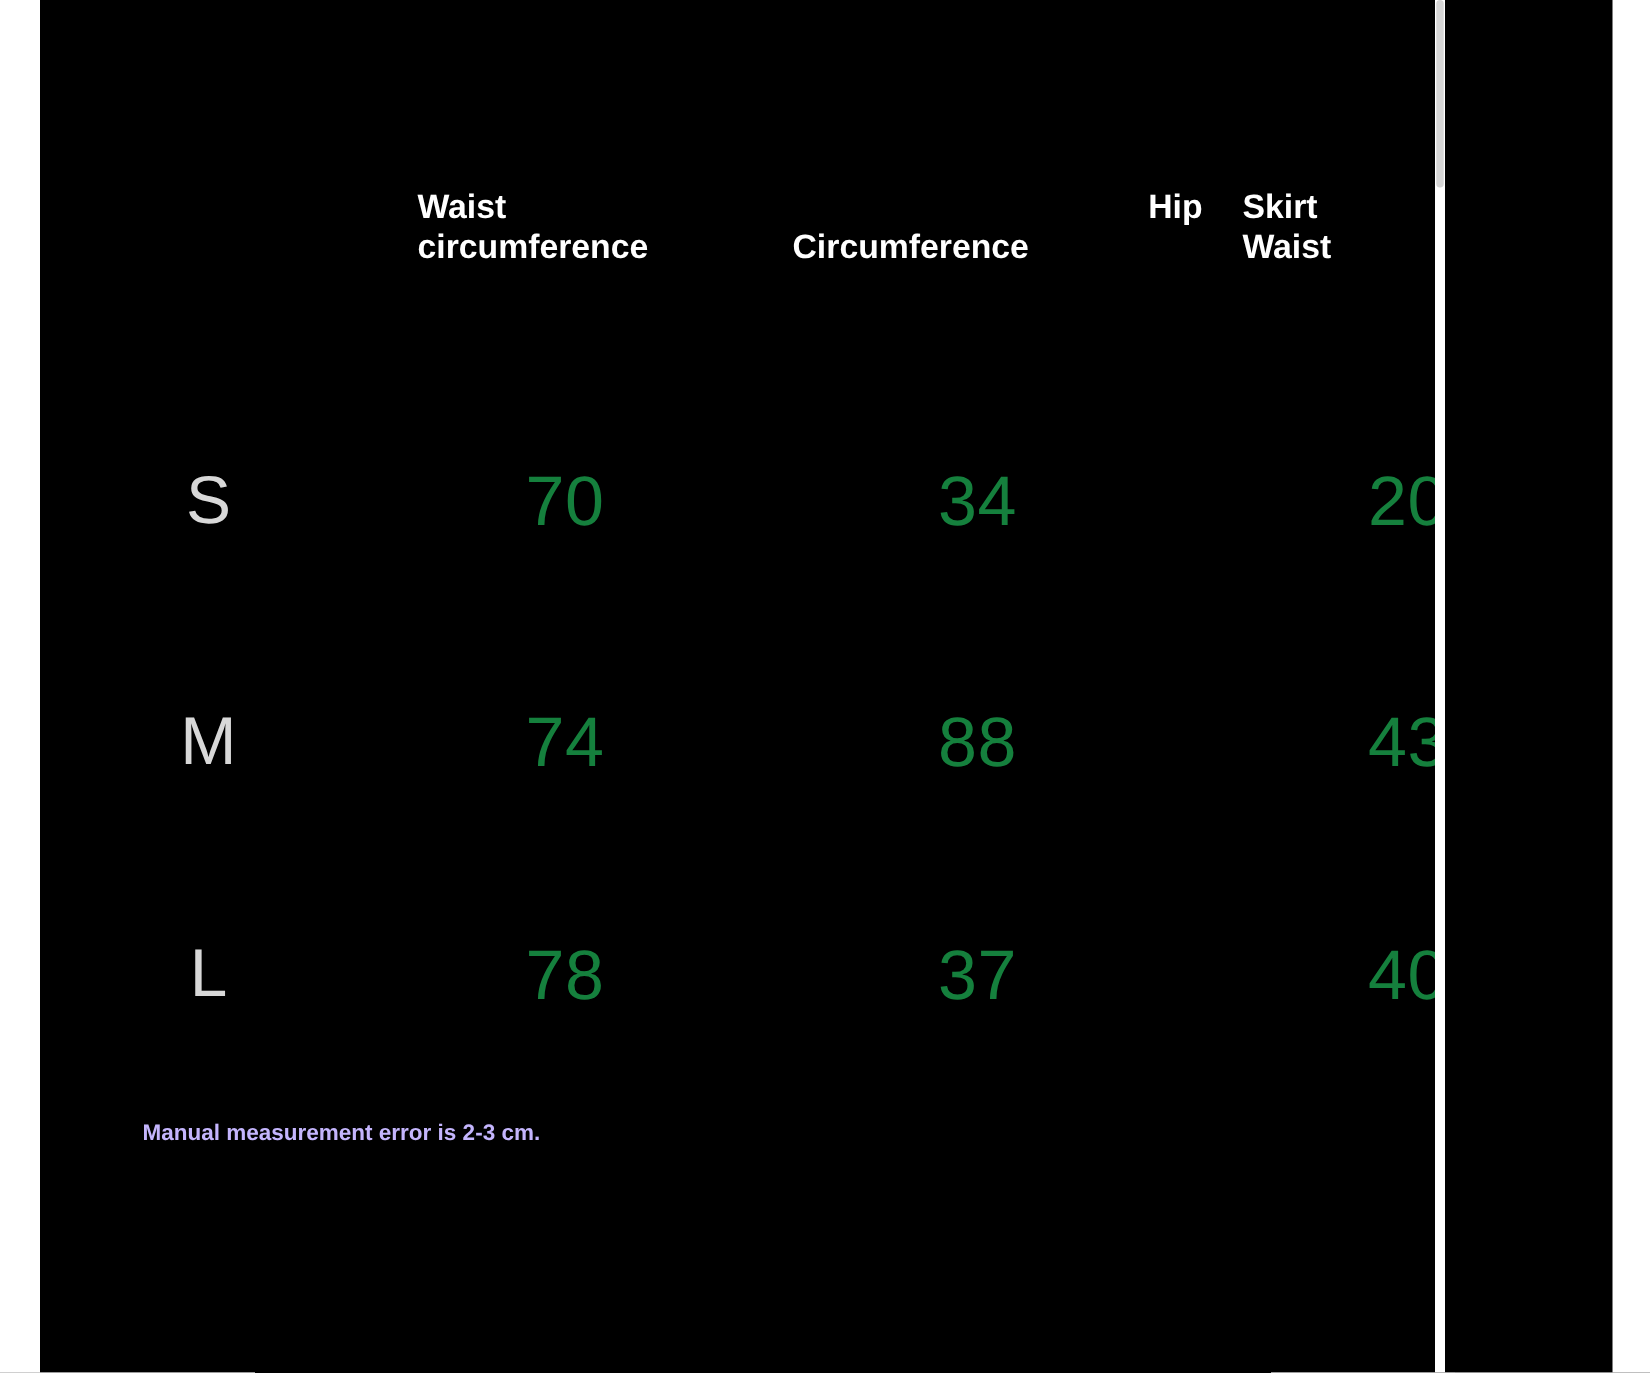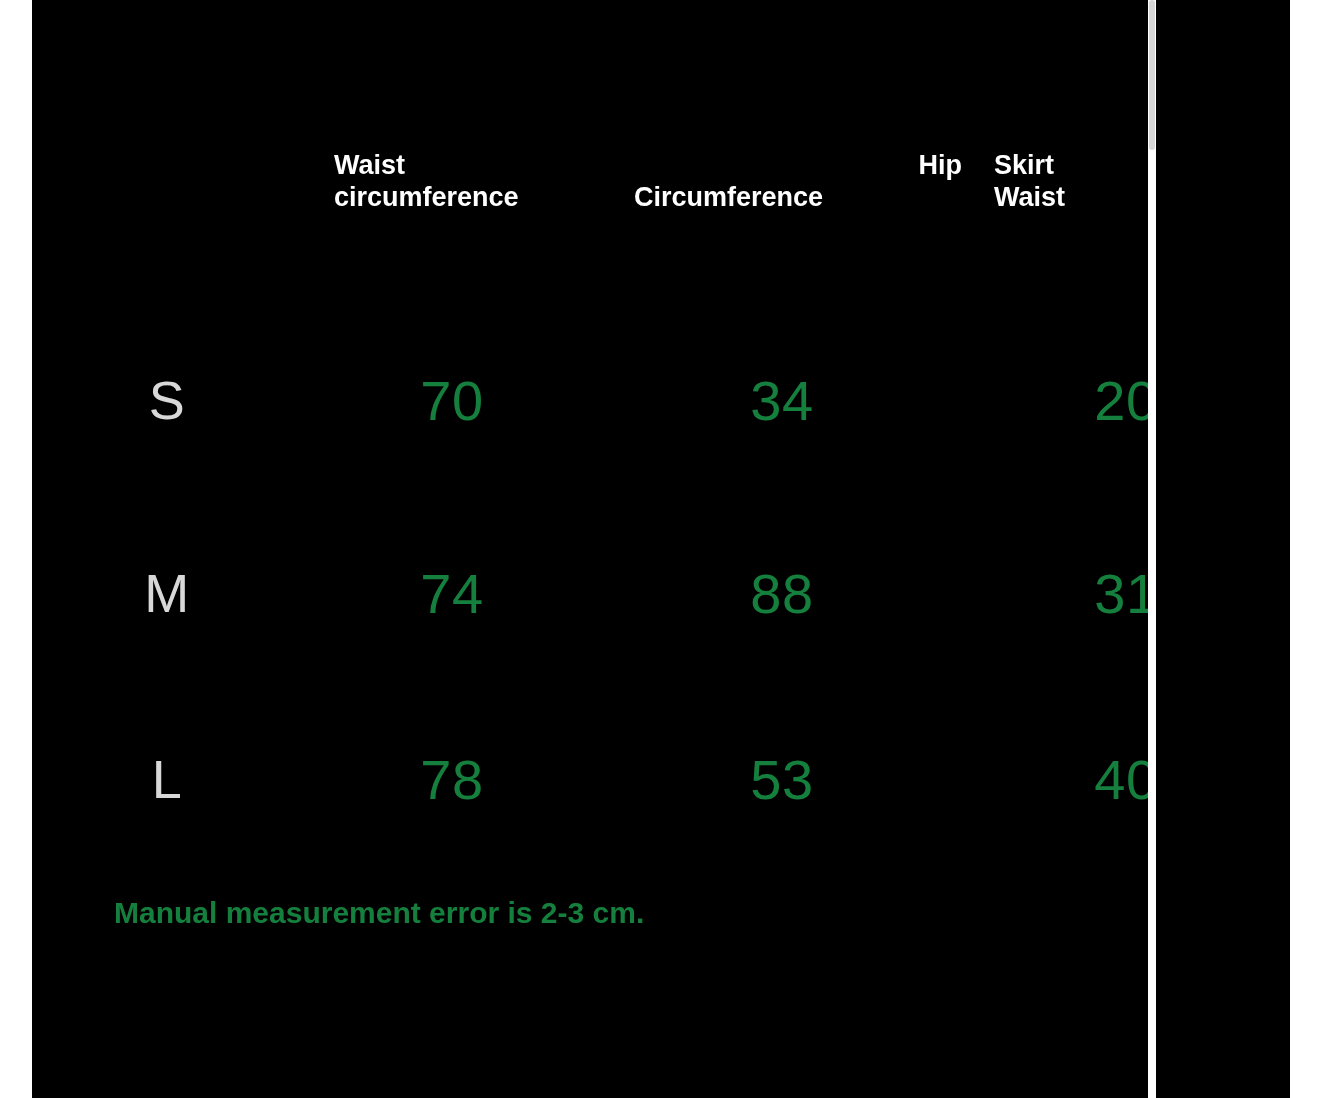--- a/index.html
+++ b/index.html
@@ -142,7 +142,7 @@
           <td class="size-label">M</td>
           <td>74</td>
           <td>88</td>
-          <td>31</td>
+          <td>43</td>
         </tr>
         <tr>
           <td class="size-label">L</td>

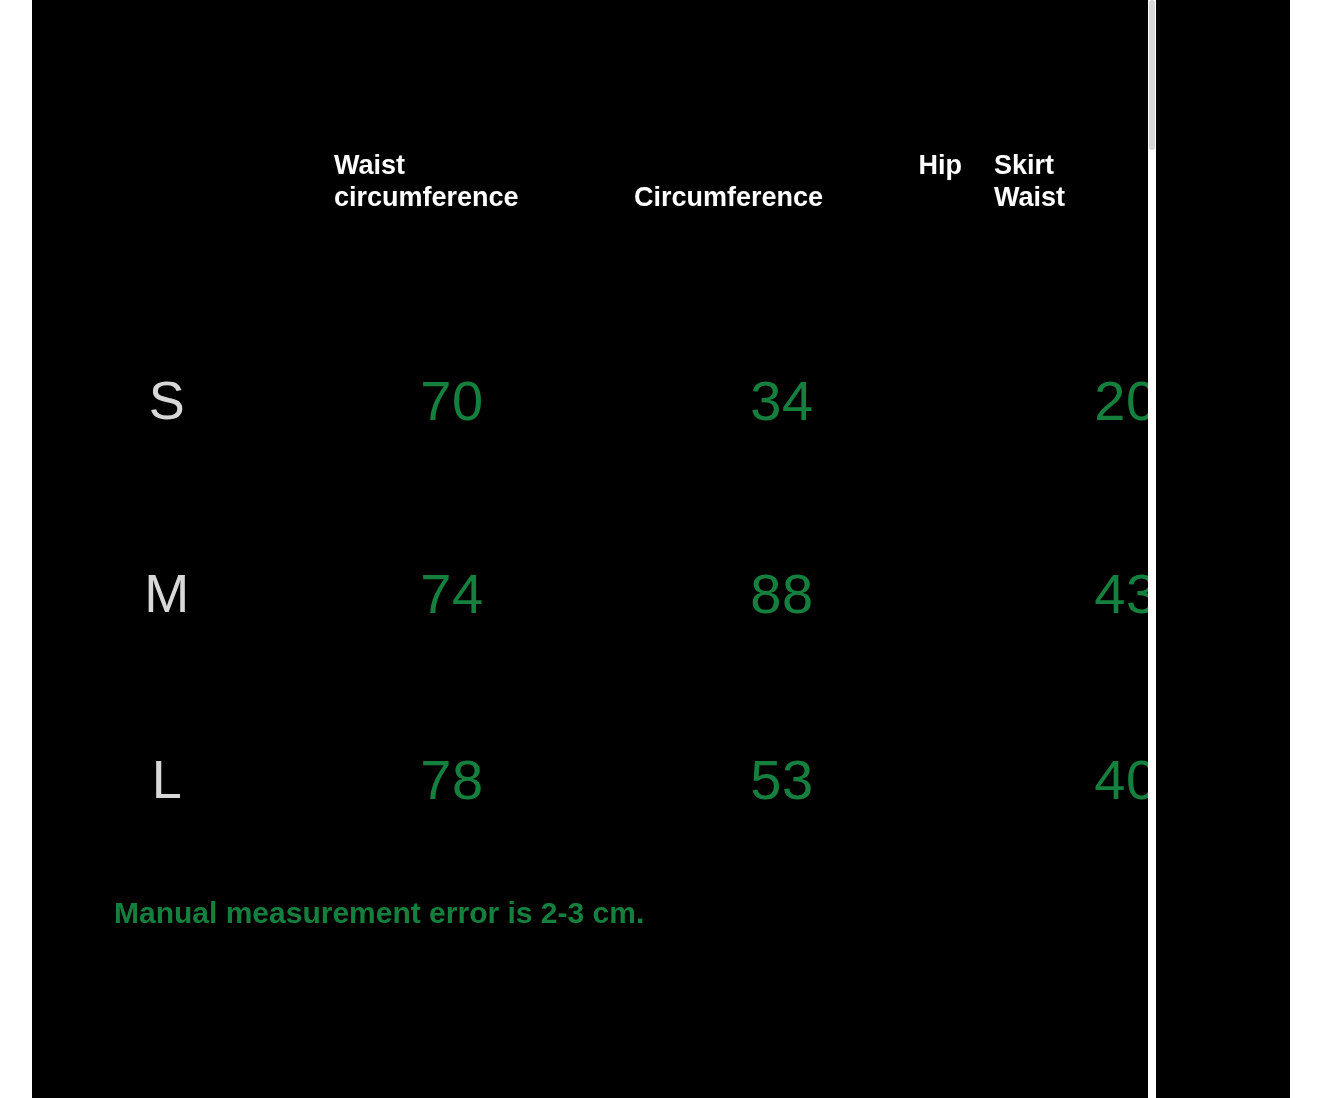--- a/index.html
+++ b/index.html
@@ -147,7 +147,7 @@
         <tr>
           <td class="size-label">L</td>
           <td>78</td>
-          <td>53</td>
+          <td>37</td>
           <td>40</td>
         </tr>
       </tbody>

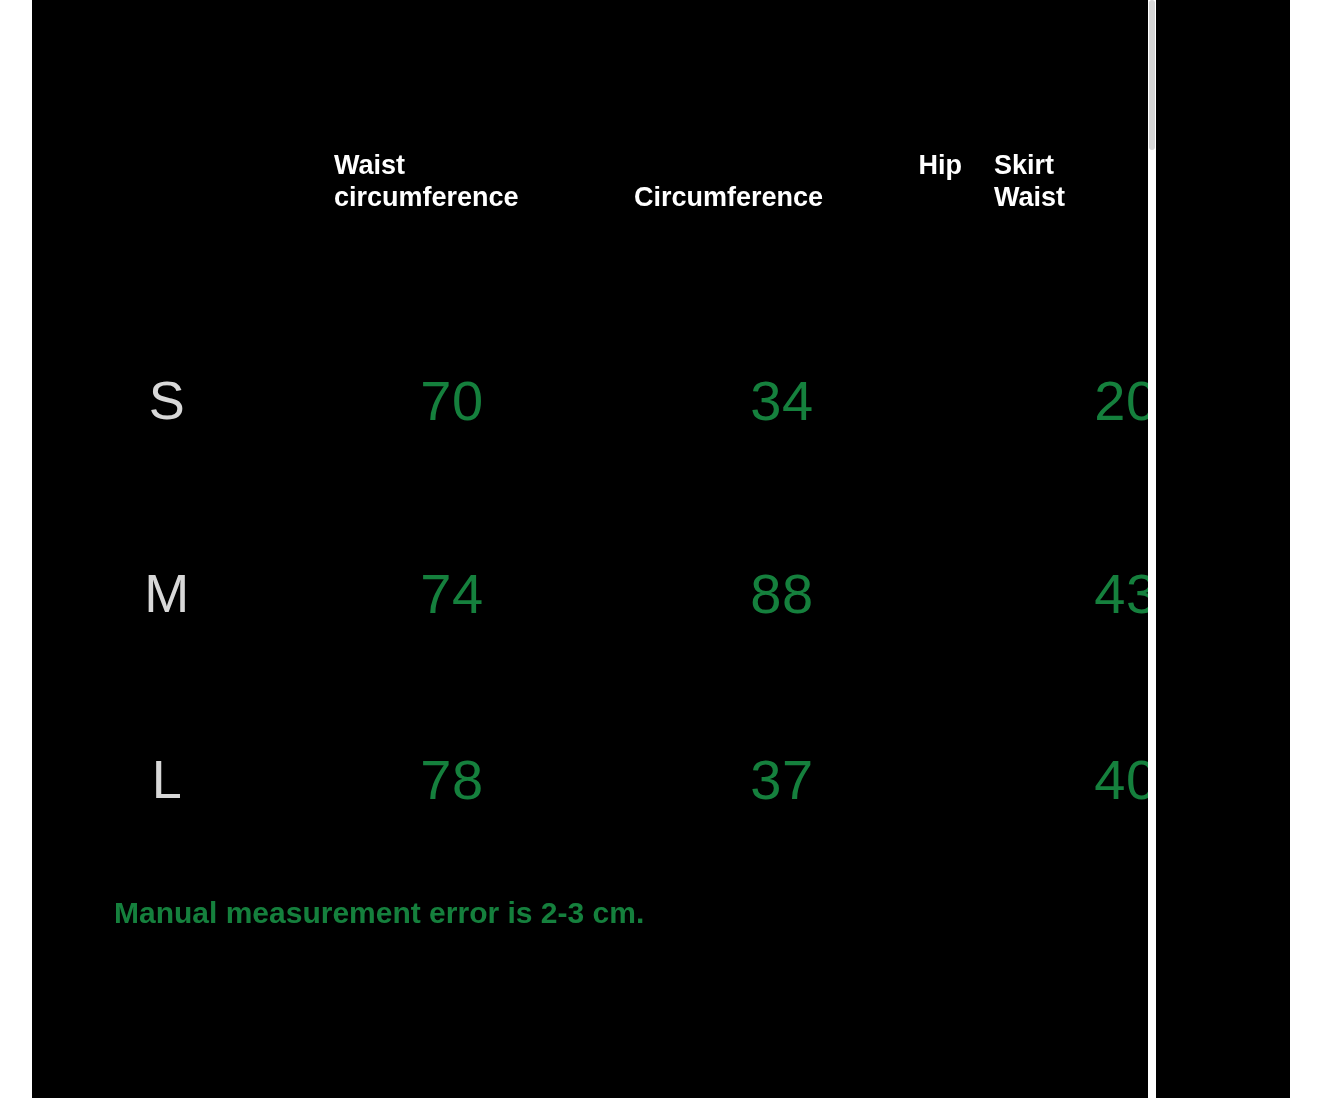--- a/index.html
+++ b/index.html
@@ -95,8 +95,8 @@
     position: absolute;
     left: 82px;
     top: 896px;
-    color: #15803d;
-    font-size: 30px;
+    color: #c4b5fd;
+    font-size: 18px;
     font-weight: bold;
   }
 </style>

